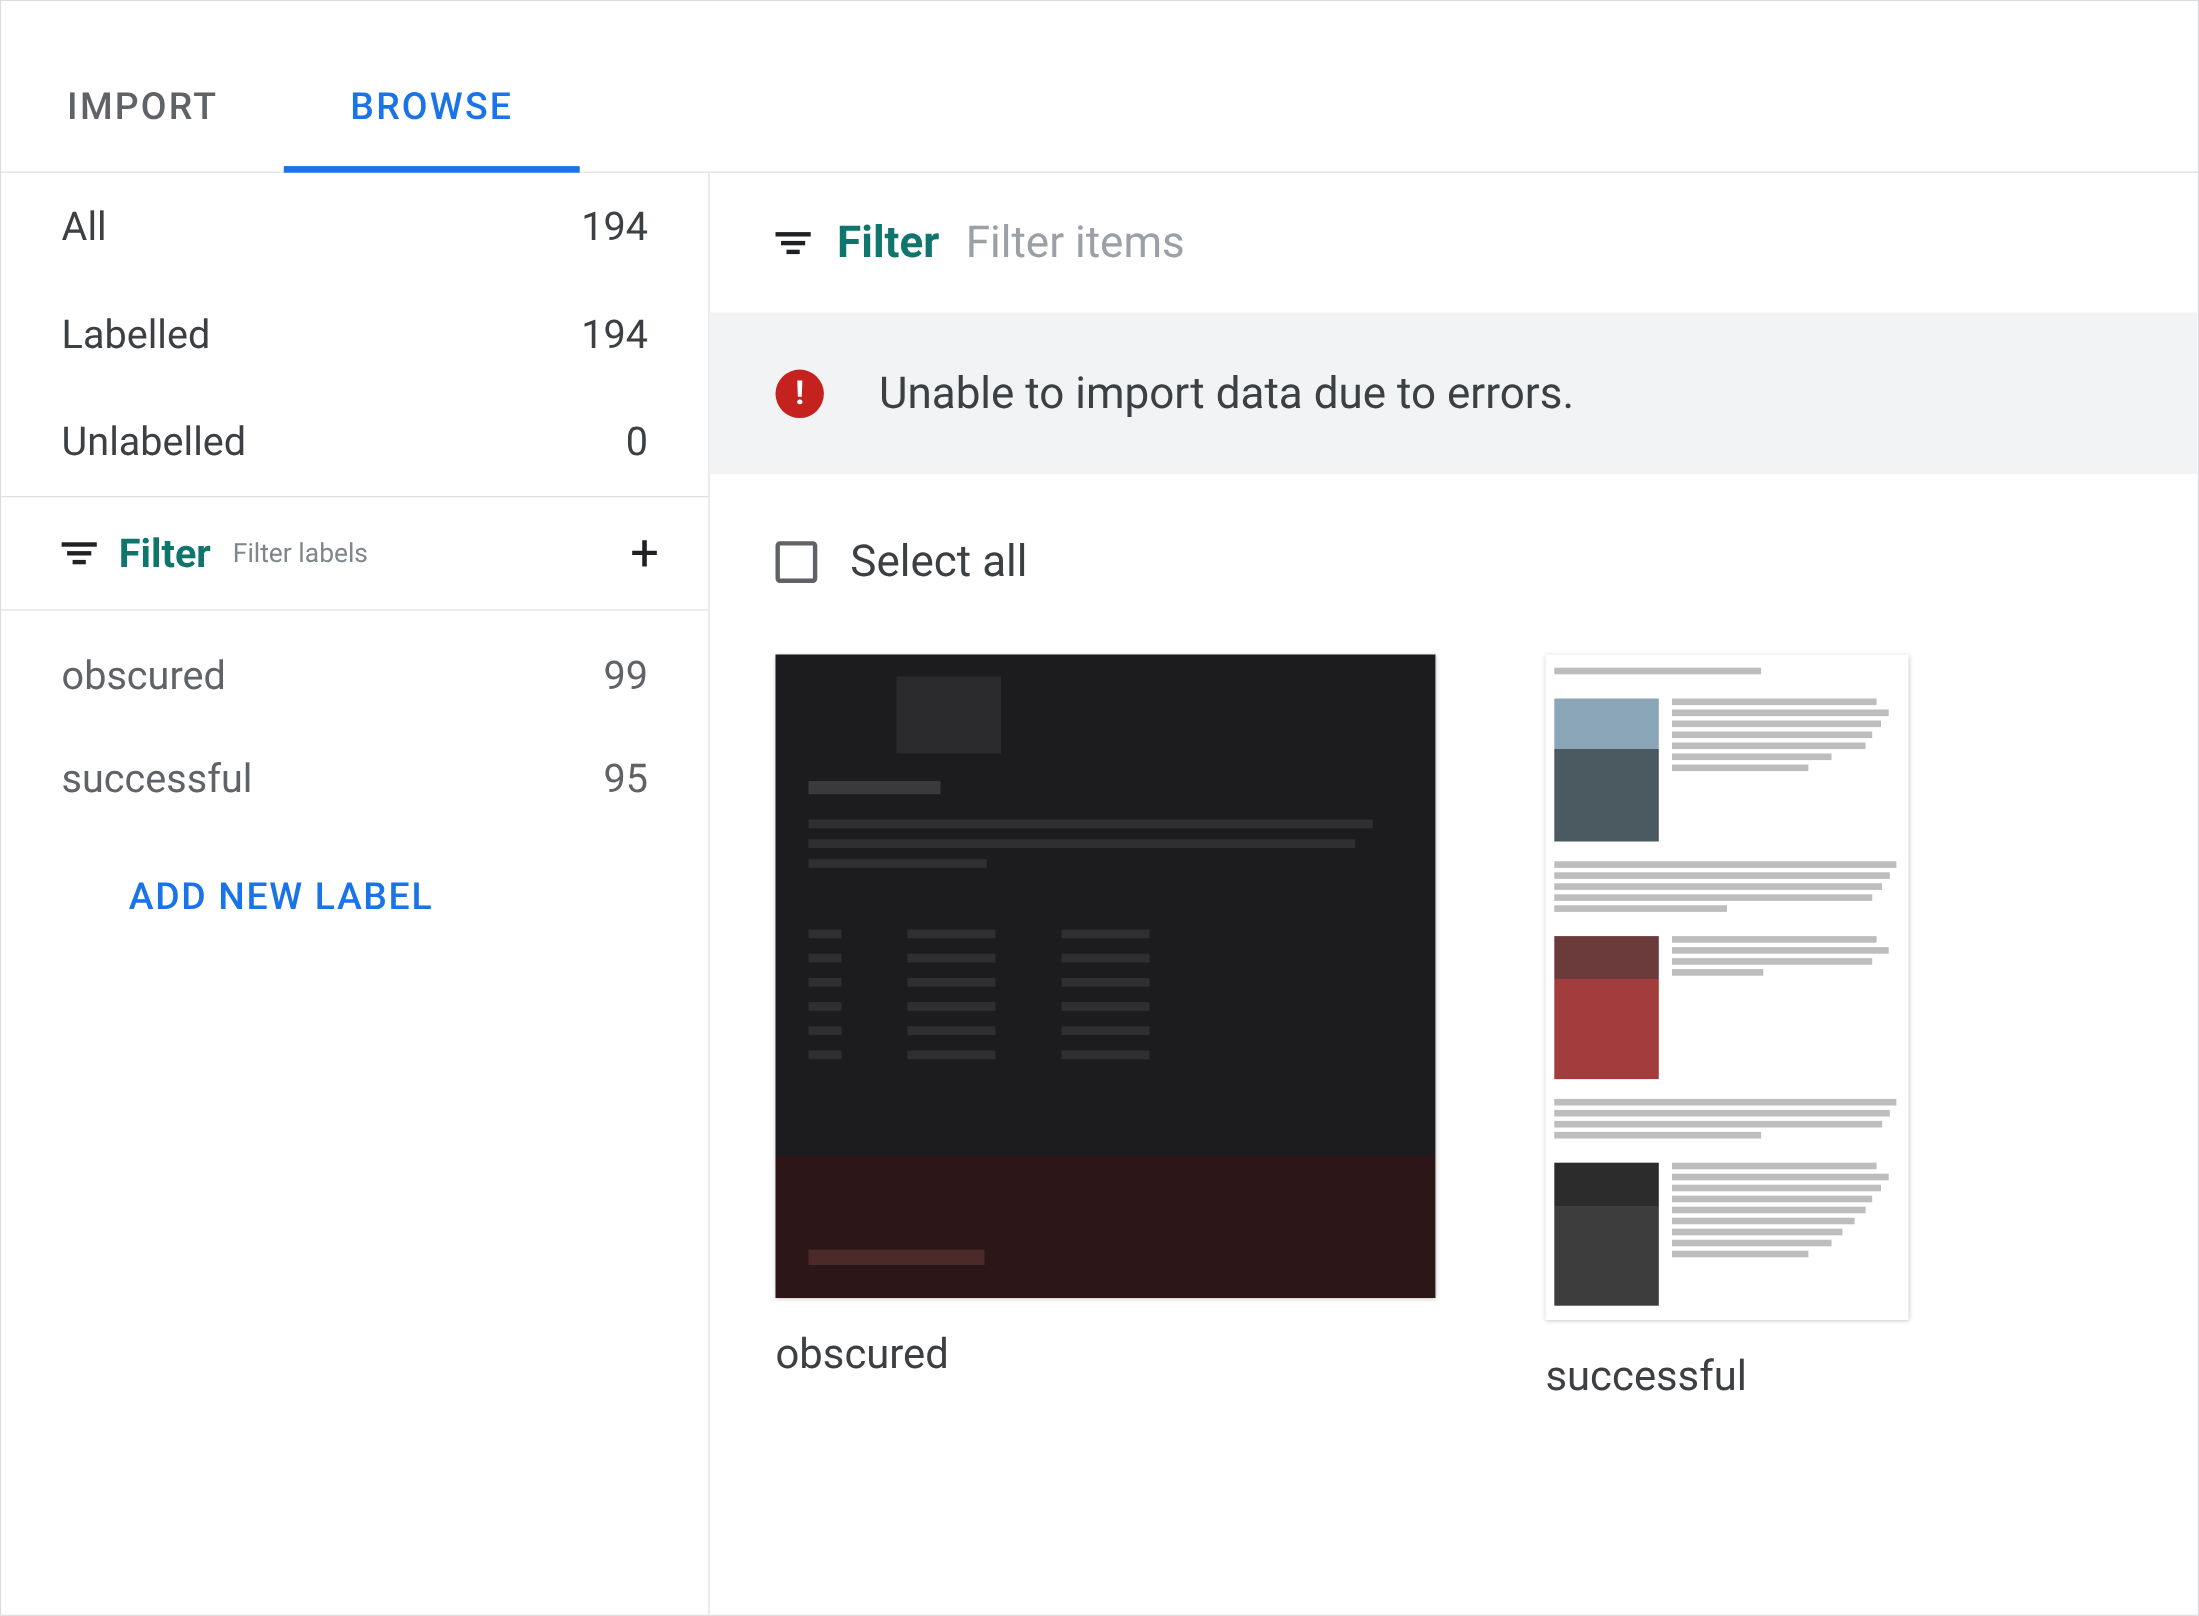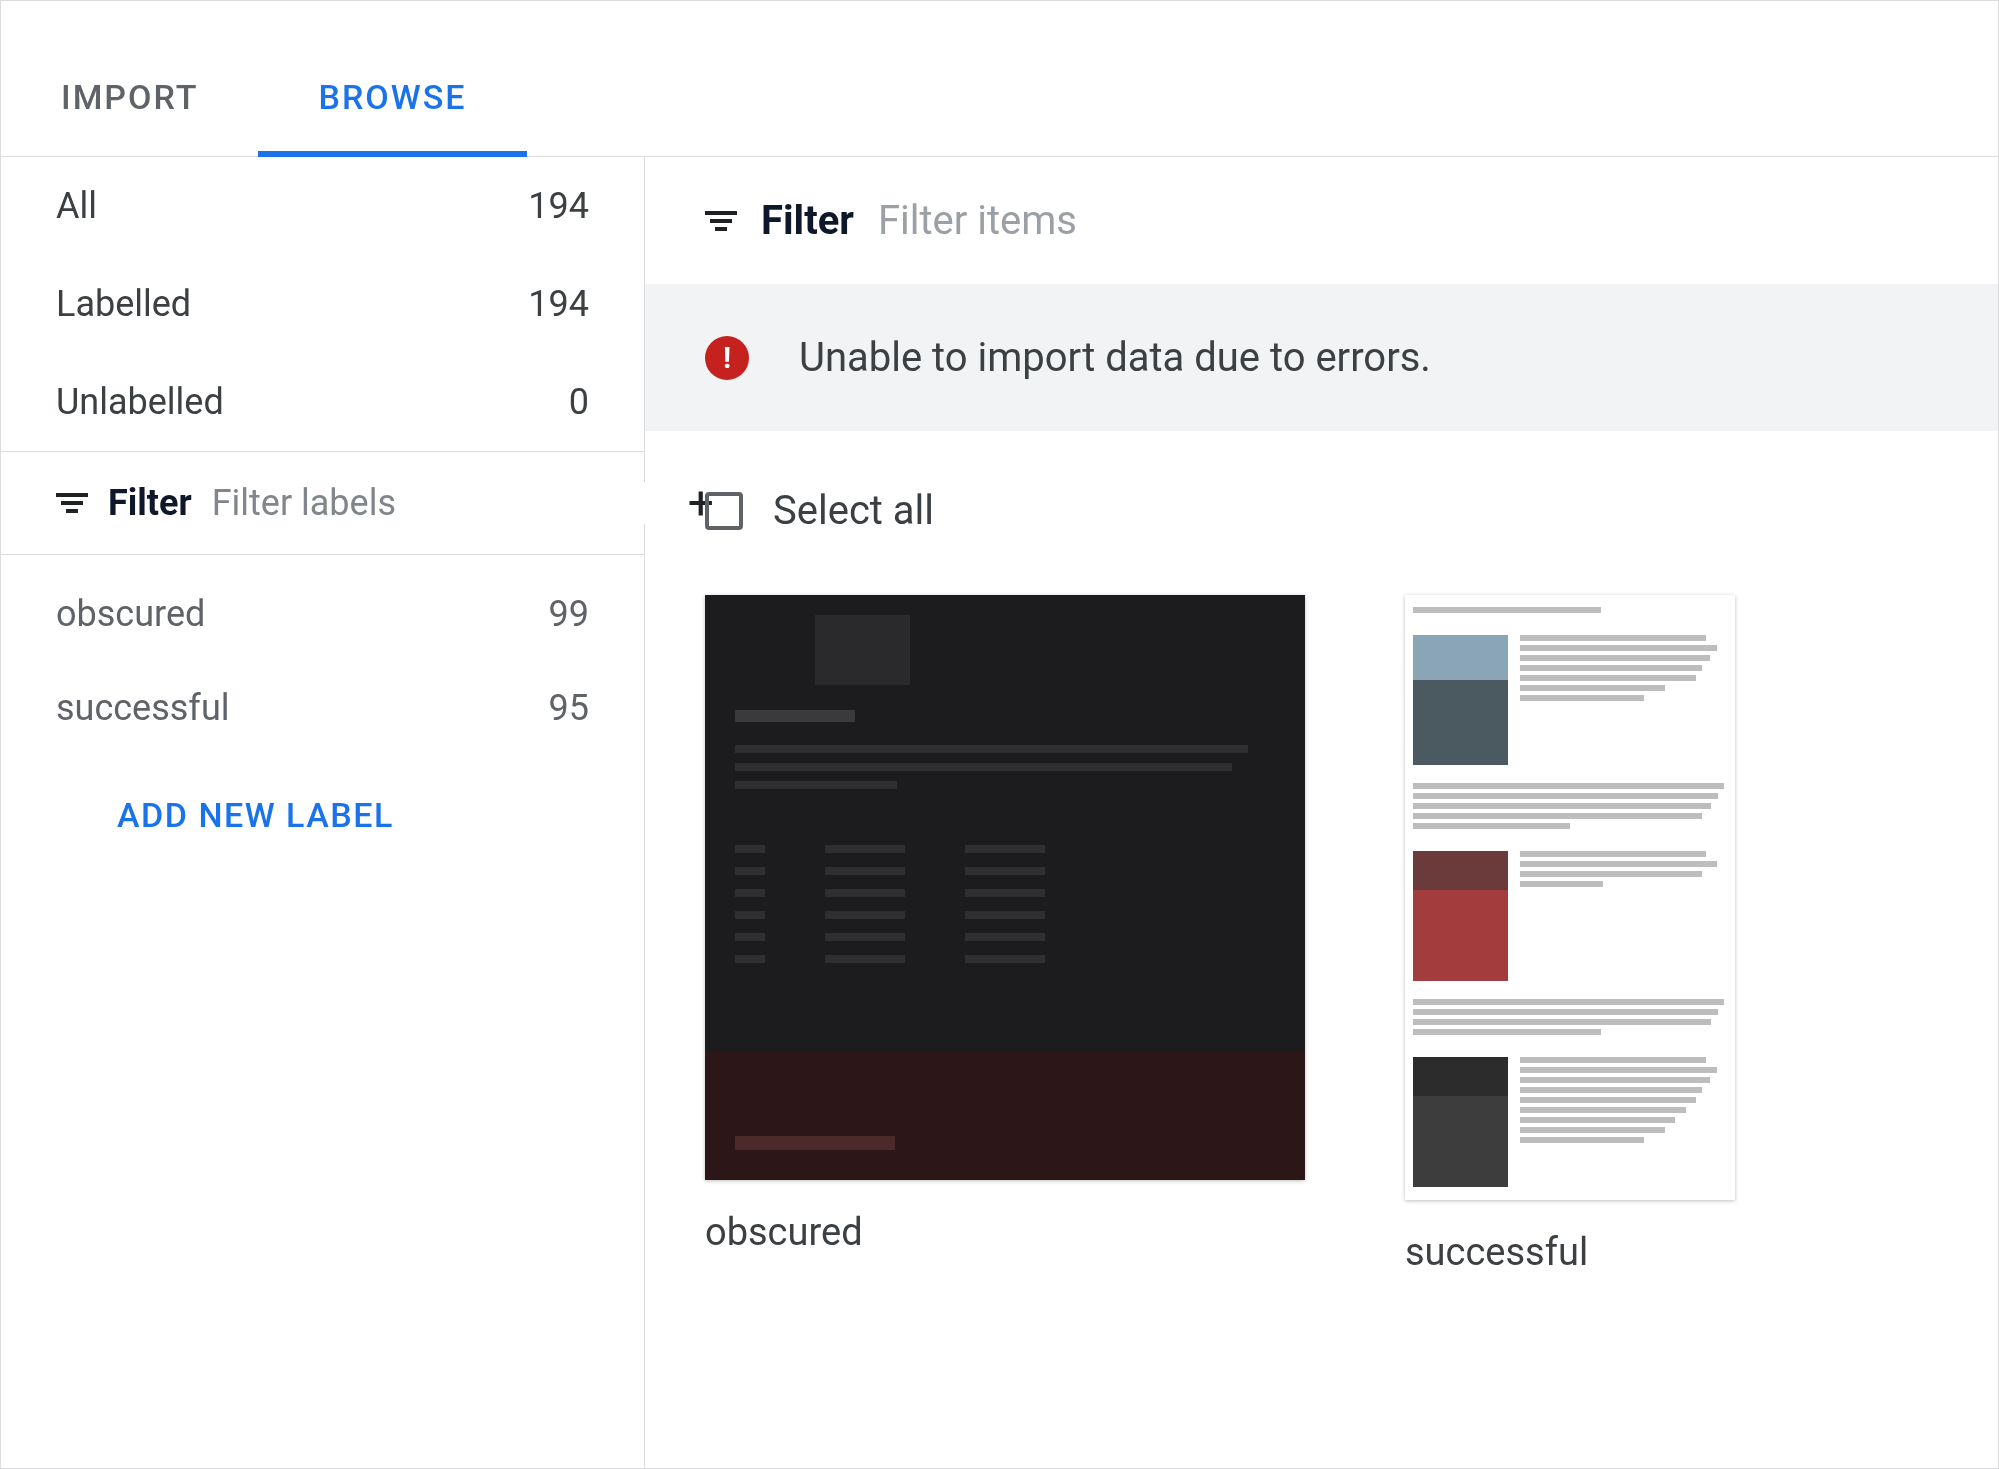--- a/index.html
+++ b/index.html
@@ -74,7 +74,7 @@
     gap: 20px;
     font-size: 36px;
   }
-  .filter-label { font-weight: 700; color: #0f172a; }
+  .filter-label { font-weight: 700; color: #0f766e; }
   .filter-input {
     border: none;
     outline: none;

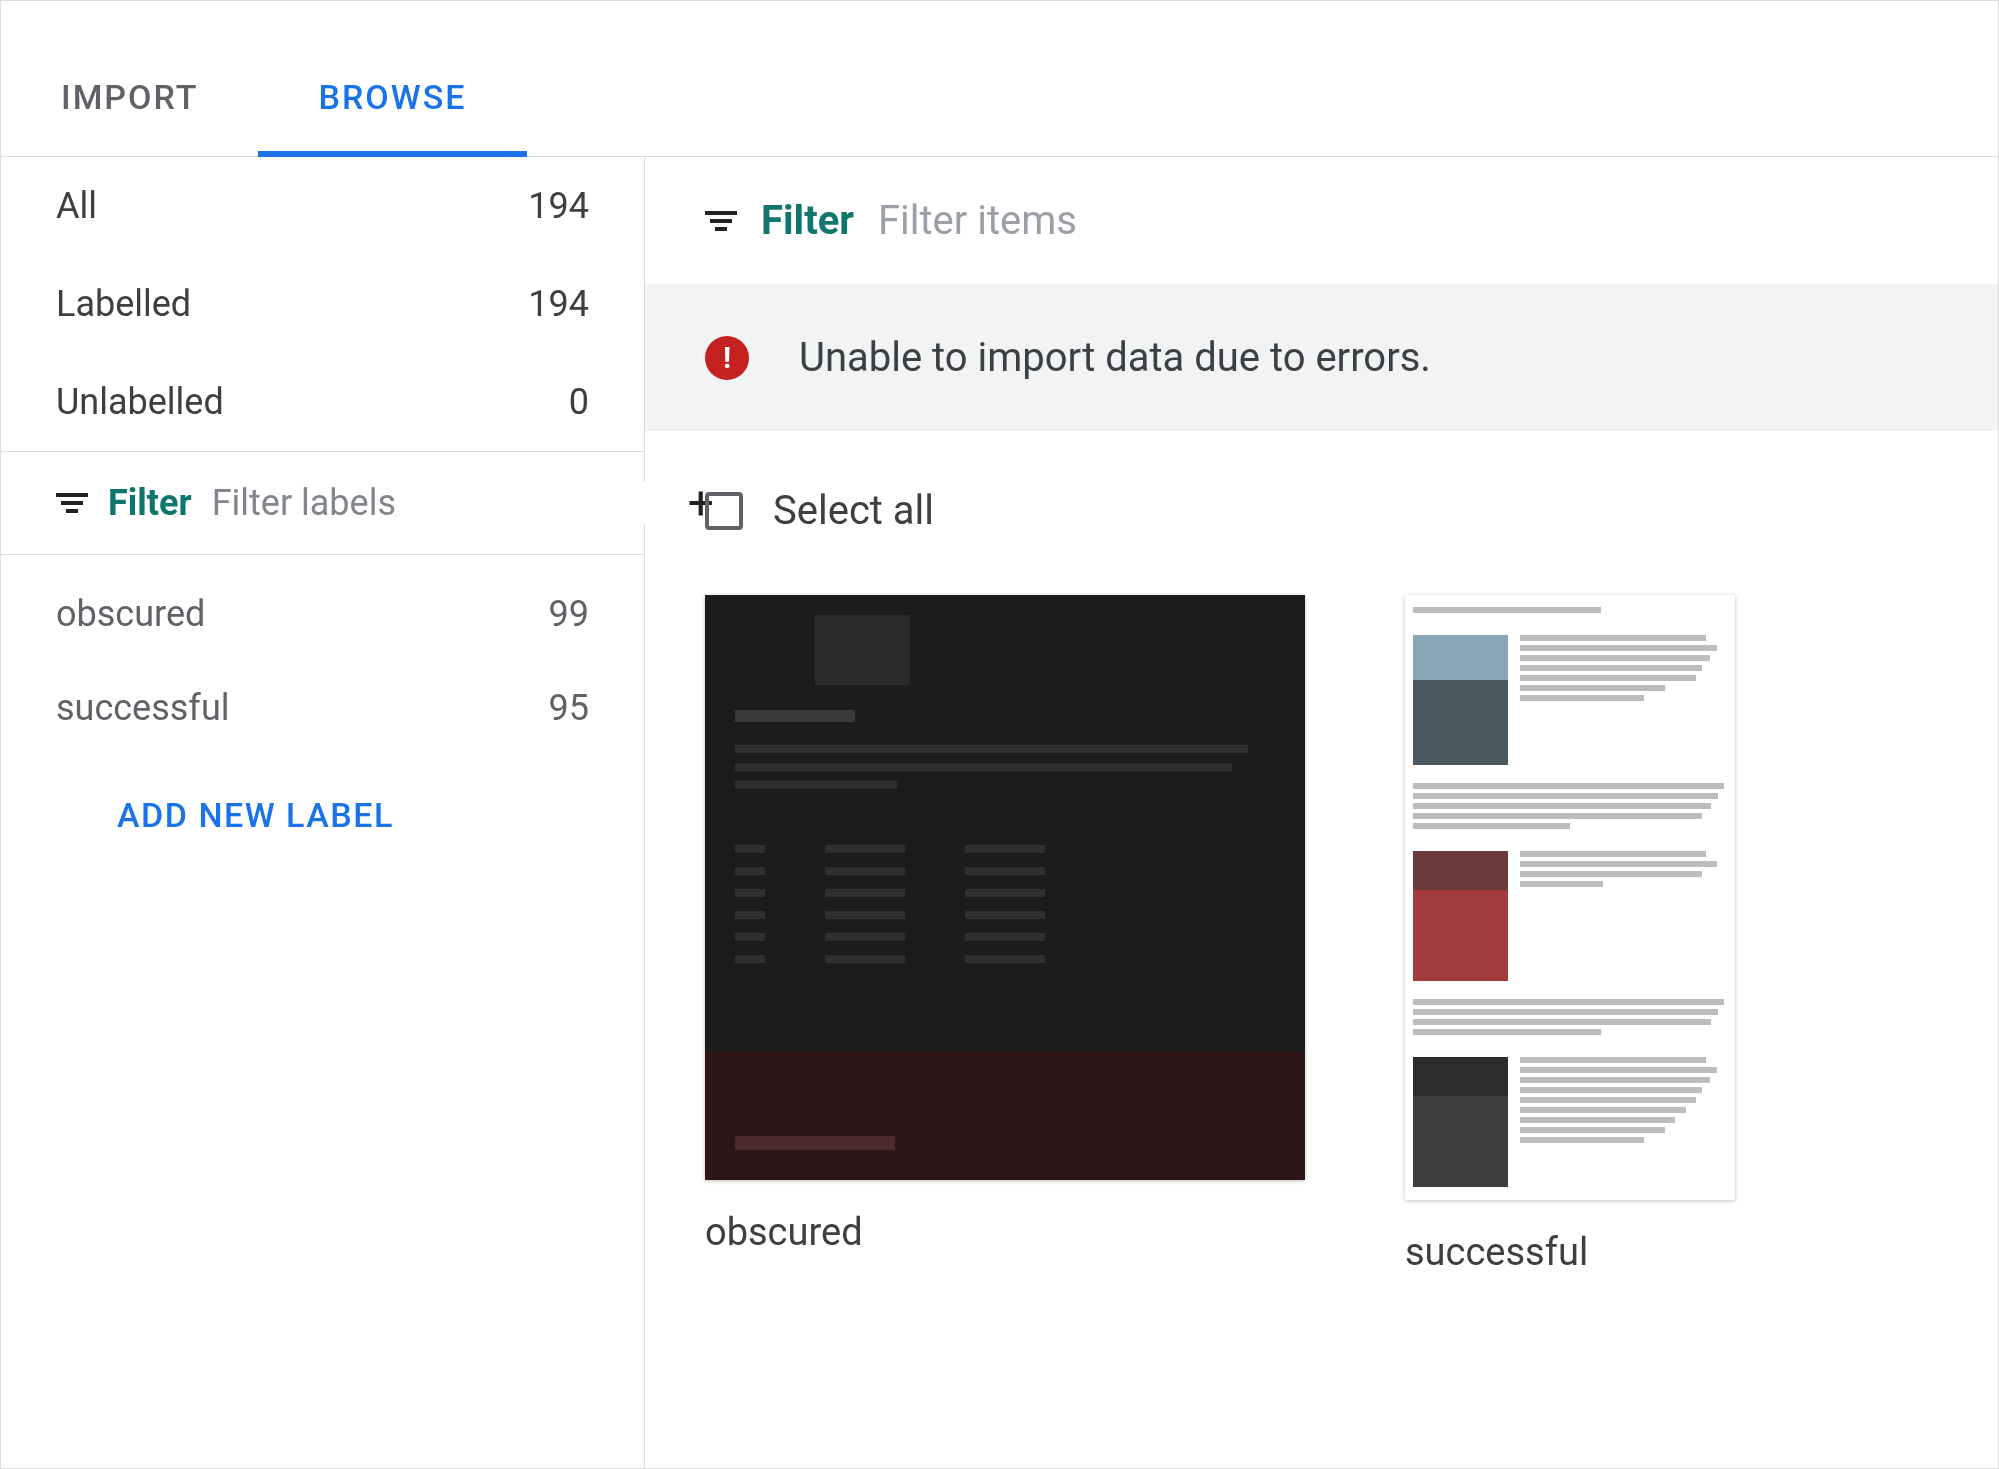--- a/index.html
+++ b/index.html
@@ -78,7 +78,7 @@
   .filter-input {
     border: none;
     outline: none;
-    font-size: 36px;
+    font-size: 24px;
     color: #80868b;
     flex: 1;
     font-family: inherit;

